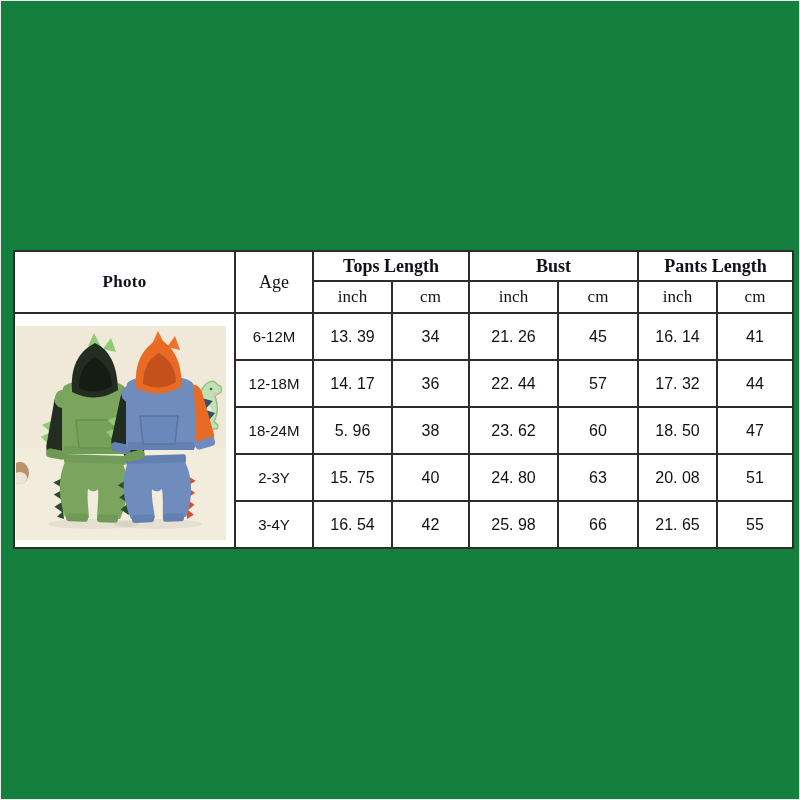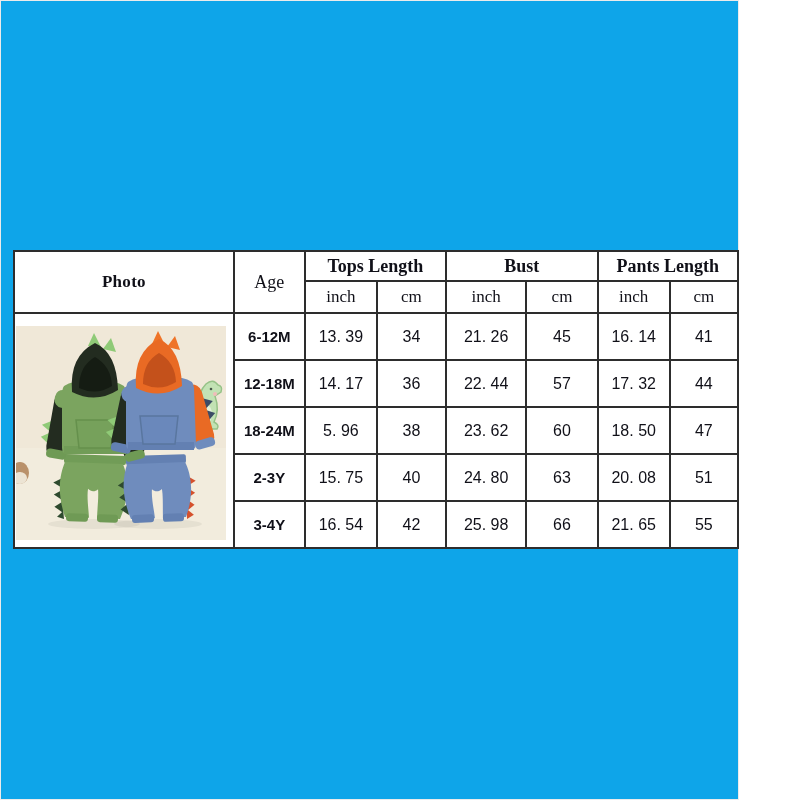--- a/index.html
+++ b/index.html
@@ -8,7 +8,7 @@
     font-family:"Liberation Serif", serif;
   }
   .canvas{
-    position:relative;width:739px;height:800px;background:#0ea5e9;
+    position:relative;width:800px;height:800px;background:#15803d;
     box-shadow:inset 0 0 0 1px #ebebeb;
   }
   table.size-table{

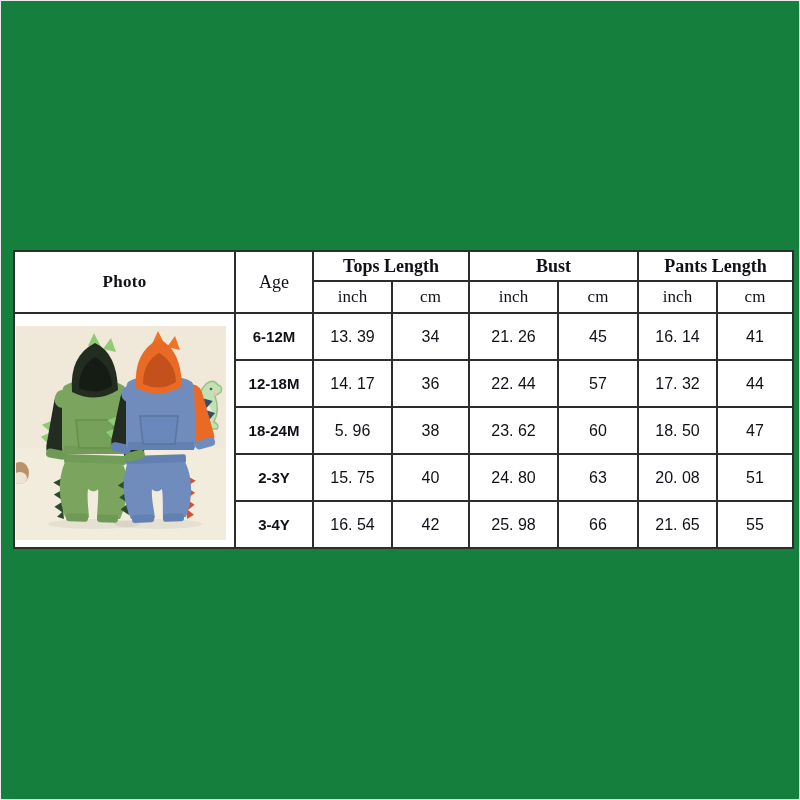--- a/index.html
+++ b/index.html
@@ -28,7 +28,7 @@
   td.age-head{font-size:18px;}
   td.group{font-weight:bold;font-size:18px;margin-top:26px;}
   td.unit{font-size:17px;}
-  td.age{font-family:"Liberation Sans", sans-serif;font-weight:bold;font-size:15px;}
+  td.age{font-family:"Liberation Sans", sans-serif;font-weight:normal;font-size:15px;}
   td.num{font-family:Liberation Sans, sans-serif;font-size:16px;}
   td.photo-cell{vertical-align:top;text-align:left;}
   td.photo-cell svg{display:block;margin:4px 0 0 1px;}

